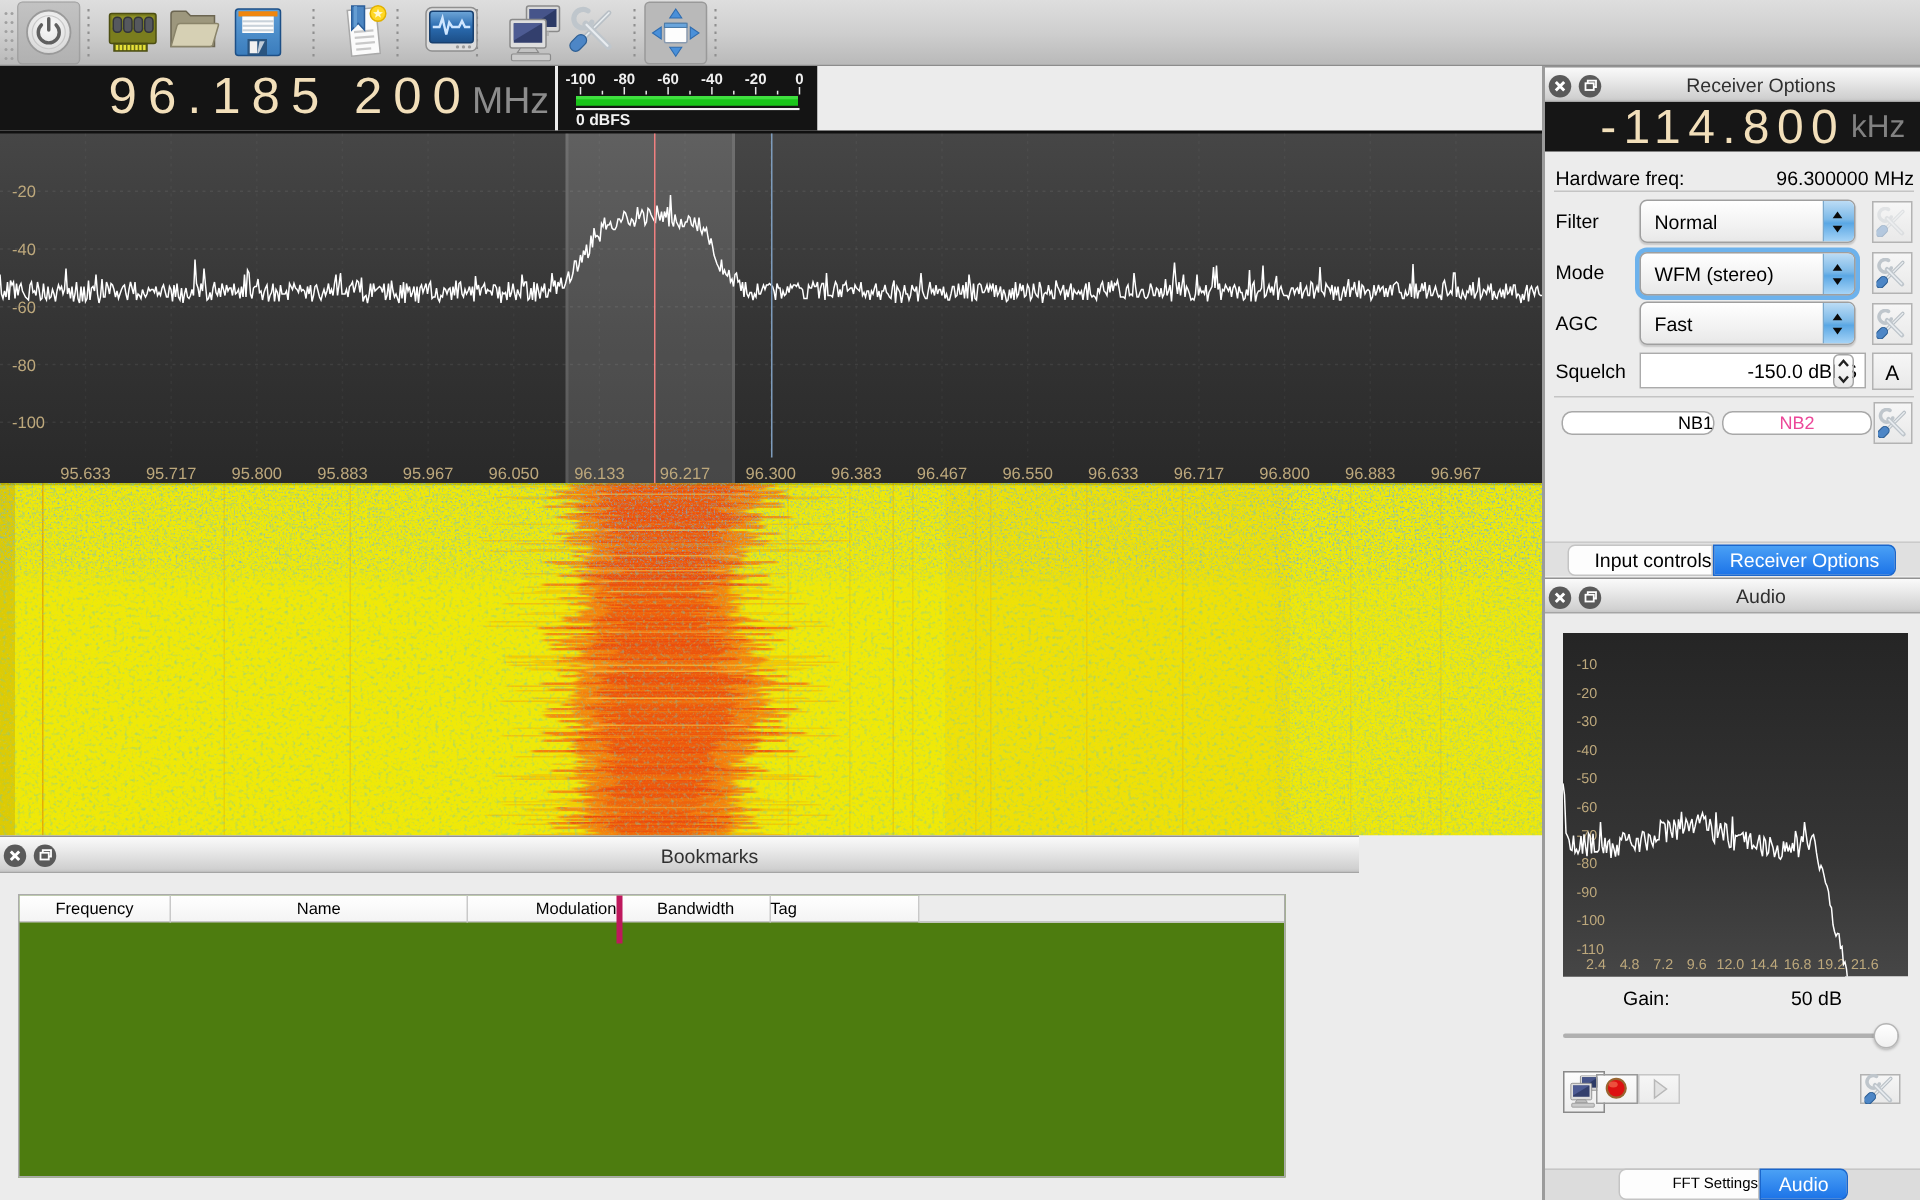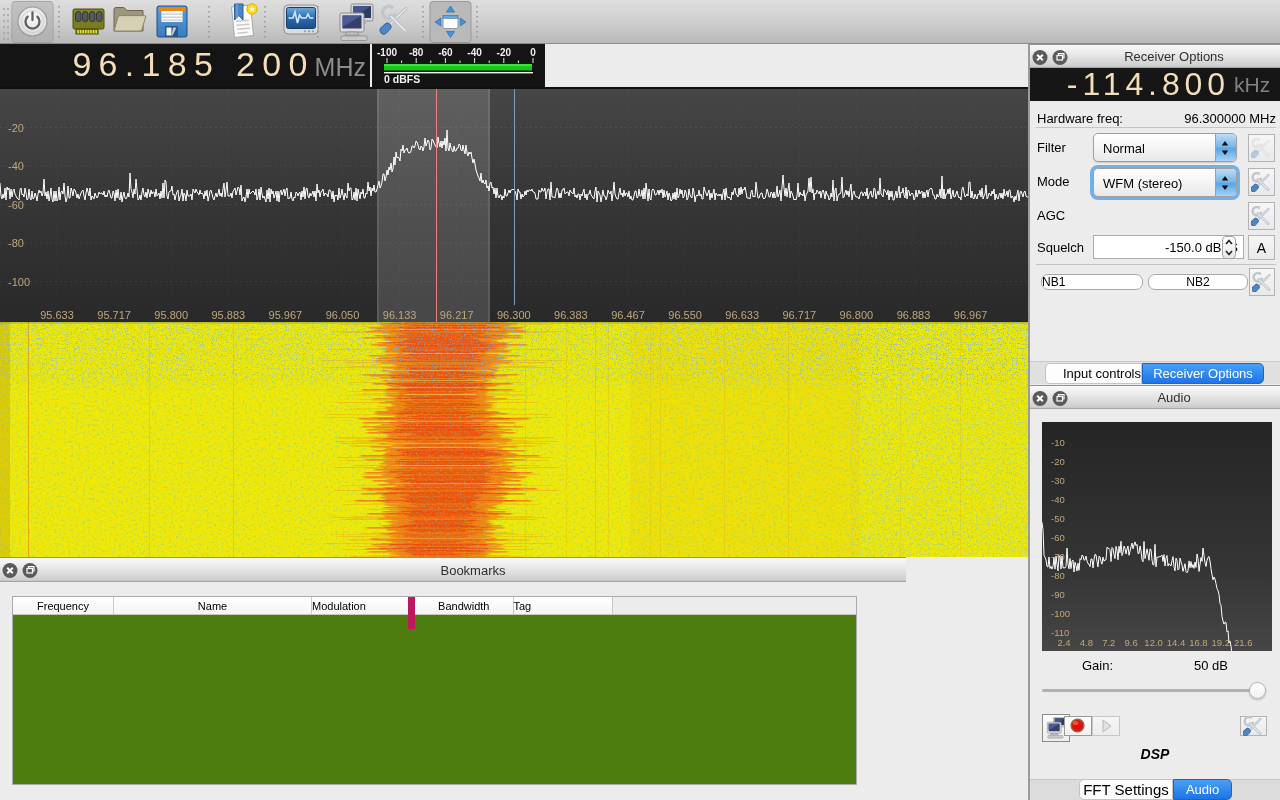--- a/index.html
+++ b/index.html
@@ -928,6 +928,14 @@
           <path d="M5 15.5 L8.2 11 L1.8 11 Z" fill="#0a0a0a"></path>
         </svg>
       </div>
+      <div class="combo" style="left:63px;top:157px;width:144px;height:29px;box-shadow:0 1px 1px rgba(0,0,0,.15);">
+        <div class="cap"></div>
+        <div class="ctext">Fast</div>
+        <svg class="abs" style="right:6px;top:50%;transform:translateY(-50%)" width="10" height="17" viewBox="0 0 10 17">
+          <path d="M5 1.5 L8.2 6 L1.8 6 Z" fill="#0a0a0a"></path>
+          <path d="M5 15.5 L8.2 11 L1.8 11 Z" fill="#0a0a0a"></path>
+        </svg>
+      </div>
       <div class="toolbtn" style="left:218px;top:90px;width:27px;height:28px"></div>
       <svg class="abs" style="left:221px;top:94px;opacity:0.35" width="20" height="20" viewBox="0 0 20 20">
         <g stroke-linecap="round">

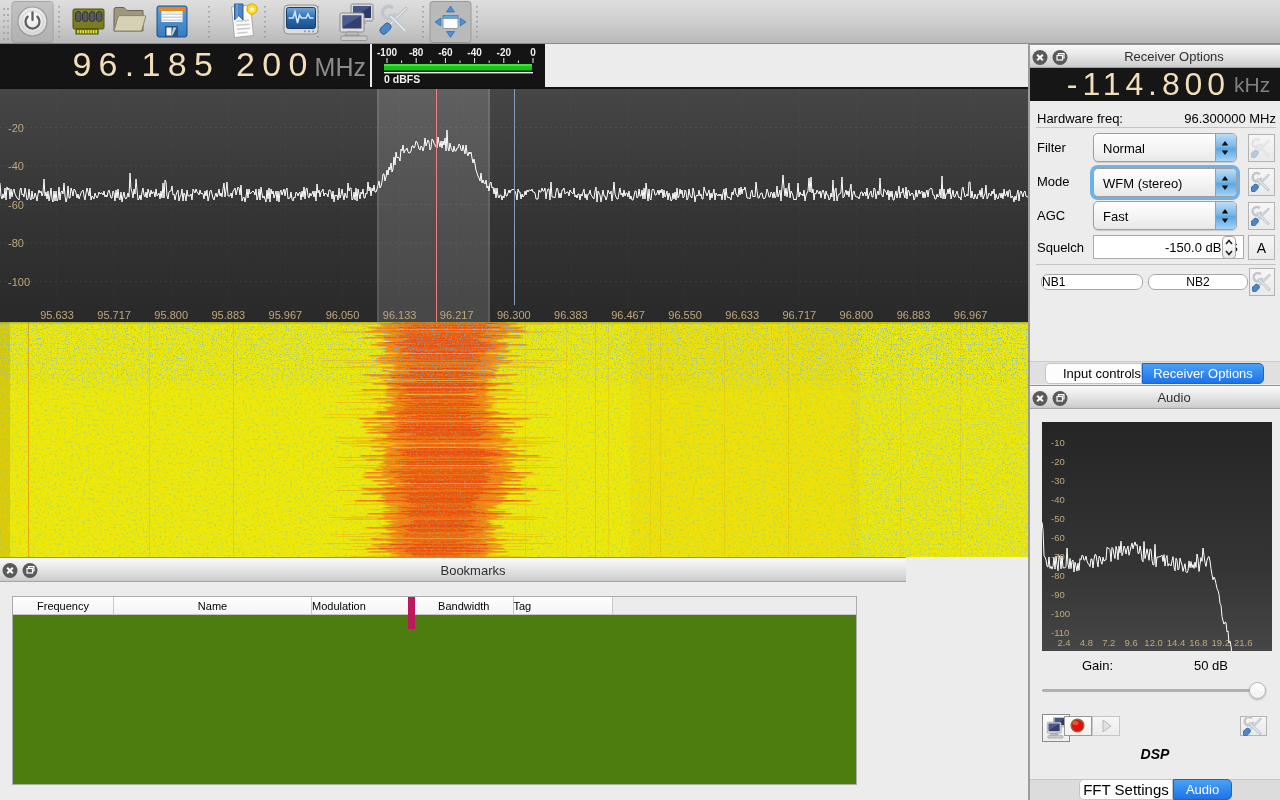--- a/index.html
+++ b/index.html
@@ -980,7 +980,7 @@
  </div>
  <div class="toolbtn" style="left:218px;top:191px;width:27px;height:25px;text-align:center;line-height:24px;font-size:14px;color:#000">A</div>
  <div class="abs" style="left:6px;top:219.5px;width:240px;height:1px;background:#c4c4c4"></div>
- <div class="abs" style="left:11px;top:230px;width:102px;height:16px;background:#fff;border:1px solid #a8a8a8;border-radius:7px;text-align:left;font-size:12px;line-height:15px;color:#000">NB1</div>
+ <div class="abs" style="left:11px;top:230px;width:102px;height:16px;background:#fff;border:1px solid #a8a8a8;border-radius:7px;text-align:right;font-size:12px;line-height:15px;color:#000">NB1</div>
  <div class="abs" style="left:118px;top:230px;width:100px;height:16px;background:#fff;border:1px solid #a8a8a8;border-radius:7px;text-align:center;font-size:12px;line-height:15px;color:#000000">NB2</div>
  <div class="toolbtn" style="left:219px;top:224px;width:26px;height:28px"></div>
 <svg class="abs" style="left:222px;top:228px;opacity:1" width="20" height="20" viewBox="0 0 20 20">

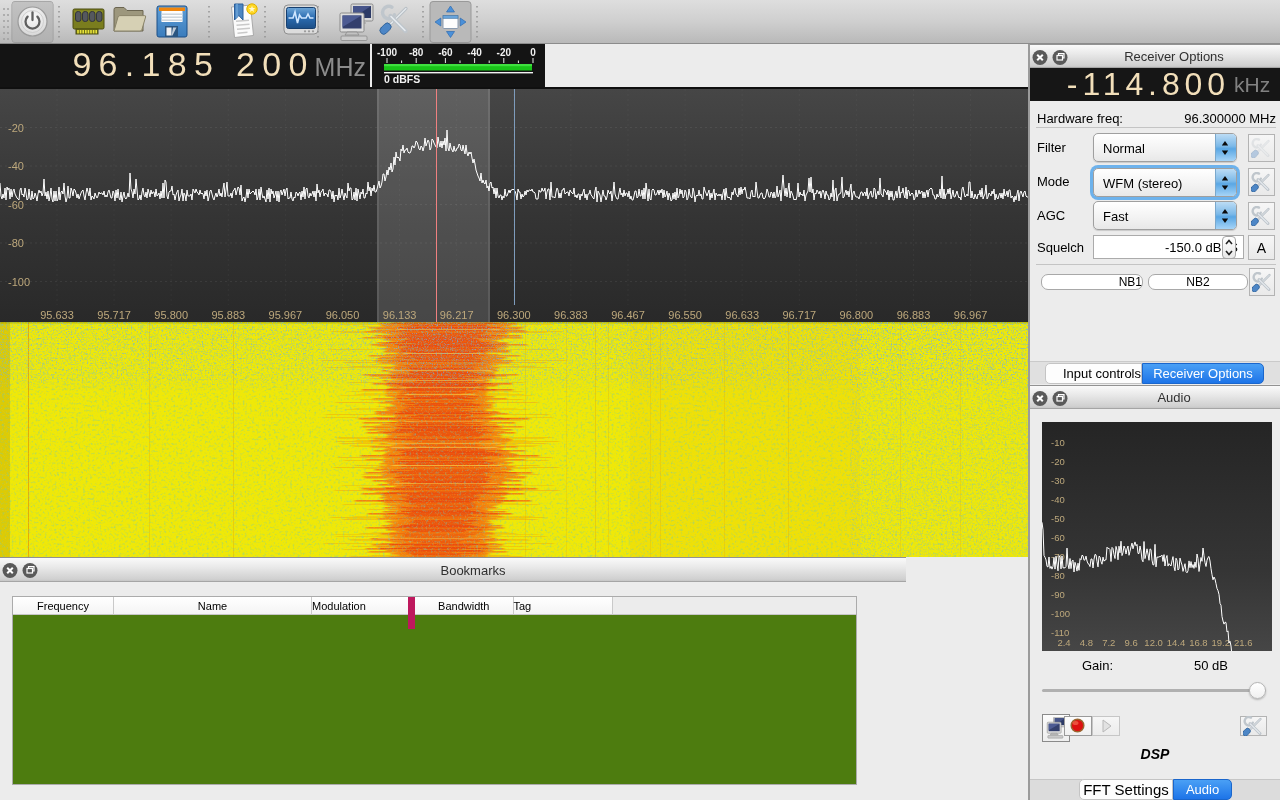--- a/index.html
+++ b/index.html
@@ -981,7 +981,7 @@
  <div class="toolbtn" style="left:218px;top:191px;width:27px;height:25px;text-align:center;line-height:24px;font-size:14px;color:#000">A</div>
  <div class="abs" style="left:6px;top:219.5px;width:240px;height:1px;background:#c4c4c4"></div>
  <div class="abs" style="left:11px;top:230px;width:102px;height:16px;background:#fff;border:1px solid #a8a8a8;border-radius:7px;text-align:right;font-size:12px;line-height:15px;color:#000">NB1</div>
- <div class="abs" style="left:118px;top:230px;width:100px;height:16px;background:#fff;border:1px solid #a8a8a8;border-radius:7px;text-align:center;font-size:12px;line-height:15px;color:#000000">NB2</div>
+ <div class="abs" style="left:118px;top:230px;width:100px;height:16px;background:#fff;border:1px solid #a8a8a8;border-radius:7px;text-align:center;font-size:12px;line-height:15px;color:#ec4899">NB2</div>
  <div class="toolbtn" style="left:219px;top:224px;width:26px;height:28px"></div>
 <svg class="abs" style="left:222px;top:228px;opacity:1" width="20" height="20" viewBox="0 0 20 20">
         <g stroke-linecap="round">

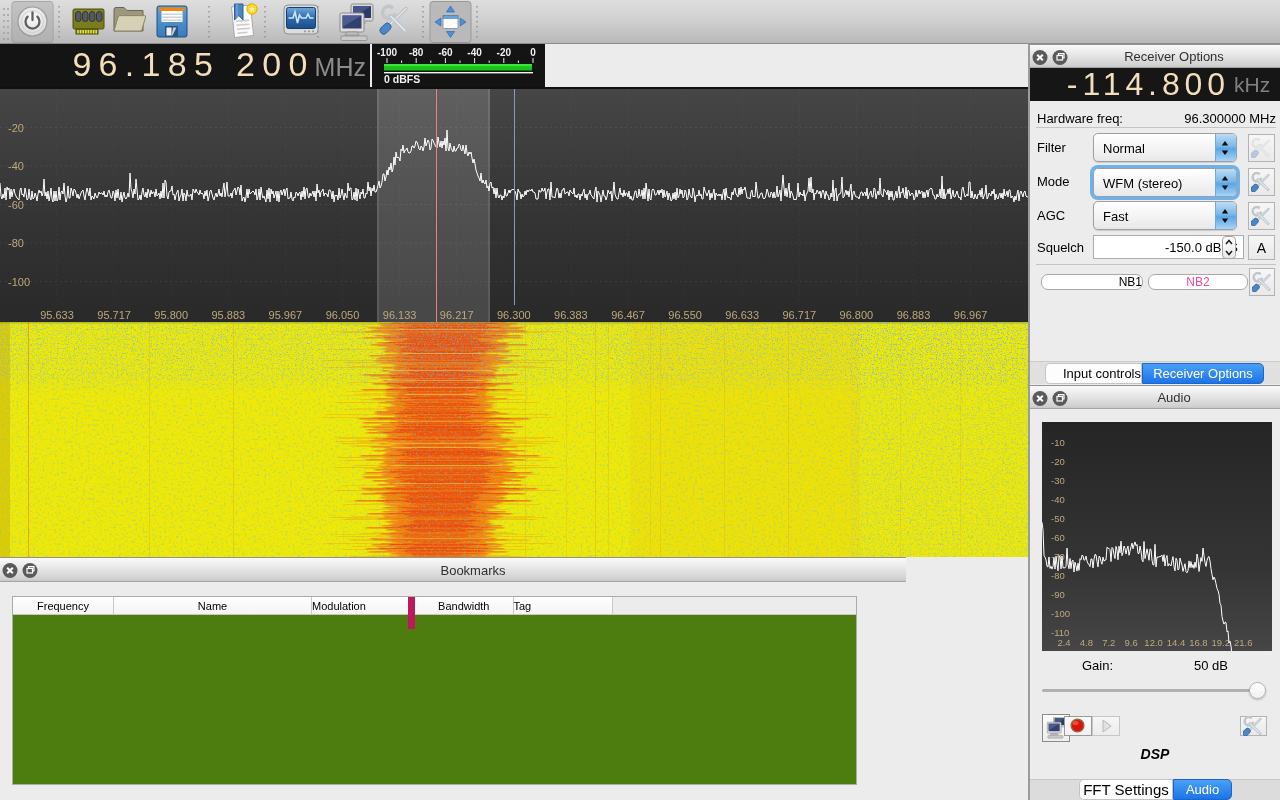--- a/index.html
+++ b/index.html
@@ -881,7 +881,7 @@
   <div class="abs" style="left:600px;top:0;width:243px;height:18px;background:#ececec;border-bottom:1px solid #c6c6c6"></div>
 <div class="abs" style="left:0px;top:0;width:101px;height:18px;border-right:1px solid #c9c9c9;font-size:11px;color:#000;text-align:center;line-height:18px">Frequency</div>
         <div class="abs" style="left:101px;top:0;width:198px;height:18px;border-right:1px solid #c9c9c9;font-size:11px;color:#000;text-align:center;line-height:18px">Name</div>
-        <div class="abs" style="left:299px;top:0;width:103px;height:32px;border-right:7px solid #be185d;font-size:11px;color:#000;text-align:left;line-height:18px">Modulation</div>
+        <div class="abs" style="left:299px;top:0;width:103px;height:32px;border-right:4px solid #be185d;font-size:11px;color:#000;text-align:right;line-height:18px">Modulation</div>
         <div class="abs" style="left:402px;top:0;width:98.5px;height:18px;border-right:1px solid #c9c9c9;font-size:11px;color:#000;text-align:center;line-height:18px">Bandwidth</div>
         <div class="abs" style="left:500.5px;top:0;width:99.5px;height:18px;border-right:1px solid #c9c9c9;font-size:11px;color:#000;text-align:left;line-height:18px">Tag</div>
  </div>

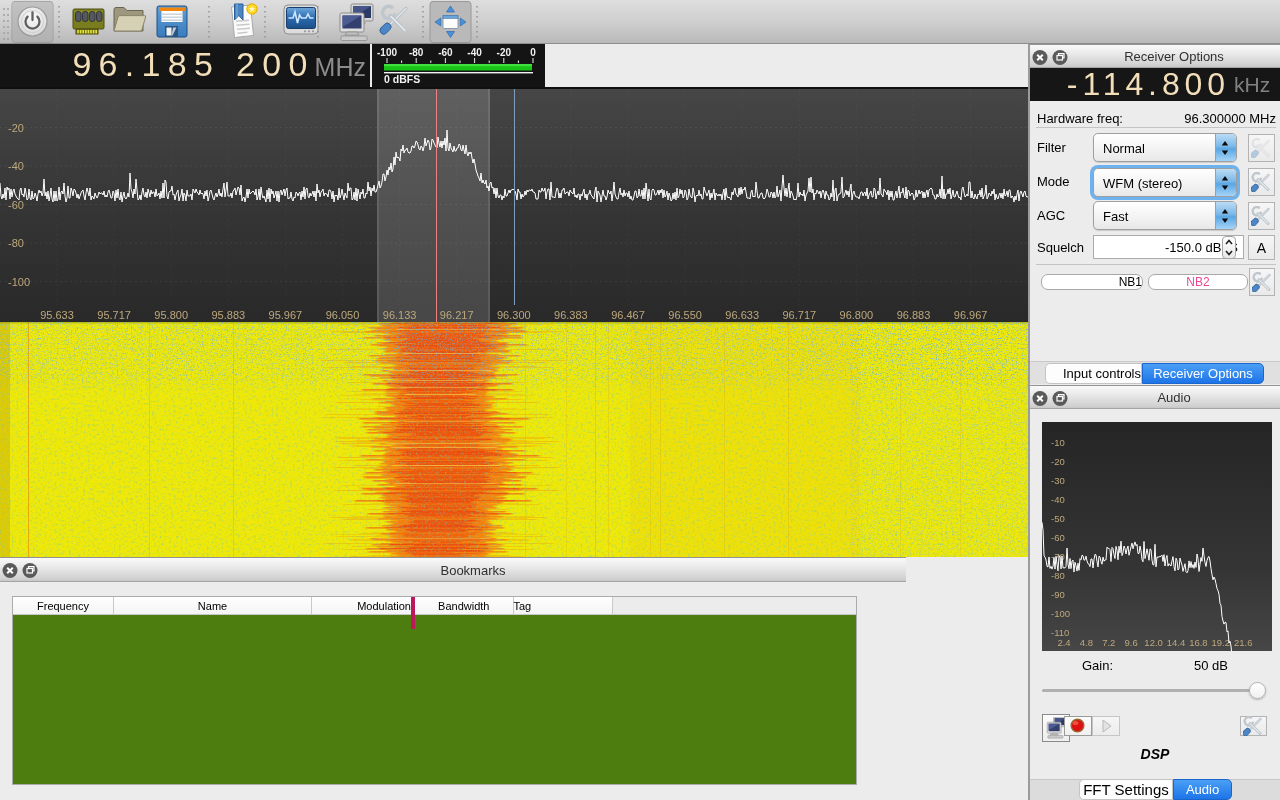--- a/index.html
+++ b/index.html
@@ -1080,7 +1080,6 @@
           <line x1="7.3" y1="7.8" x2="16.7" y2="17.2" stroke="#e8ecf0" stroke-width="1.1"></line>
         </g>
       </svg>
- <div class="abs" style="left:0;top:702px;width:250px;height:20px;text-align:center;font-size:14px;font-style:italic;font-weight:bold;color:#000">DSP</div>
 
  <div class="abs" style="left:0;top:735px;width:250px;height:21px;background:#dcdcdc;border-top:1px solid #c6c6c6"></div>
  <div class="abs" style="left:49px;top:735px;width:94px;height:21px;background:#fdfdfd;border:1px solid #c4c4c4;border-radius:5px 0 0 5px;font-size:15px;color:#000;text-align:center;line-height:20px">FFT Settings</div>

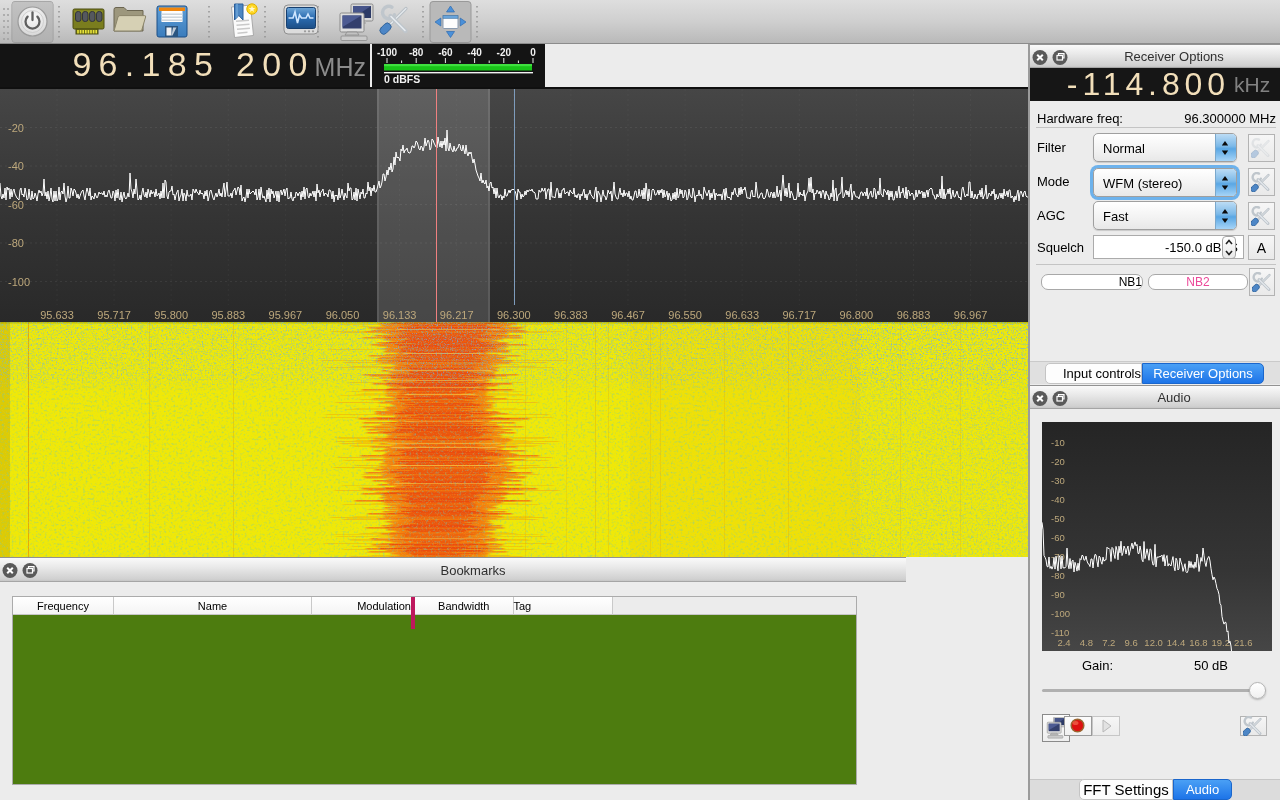--- a/index.html
+++ b/index.html
@@ -1082,7 +1082,7 @@
       </svg>
 
  <div class="abs" style="left:0;top:735px;width:250px;height:21px;background:#dcdcdc;border-top:1px solid #c6c6c6"></div>
- <div class="abs" style="left:49px;top:735px;width:94px;height:21px;background:#fdfdfd;border:1px solid #c4c4c4;border-radius:5px 0 0 5px;font-size:15px;color:#000;text-align:center;line-height:20px">FFT Settings</div>
+ <div class="abs" style="left:49px;top:735px;width:94px;height:21px;background:#fdfdfd;border:1px solid #c4c4c4;border-radius:5px 0 0 5px;font-size:10px;color:#000;text-align:right;line-height:20px">FFT Settings</div>
  <div class="abs" style="left:143px;top:735px;width:59px;height:21px;background:linear-gradient(#4aa0f5,#1d74e8);border:1px solid #1a66cc;border-radius:0 5px 5px 0;font-size:13px;color:#fff;text-align:center;line-height:20px">Audio</div>
 </div>
 </div>

